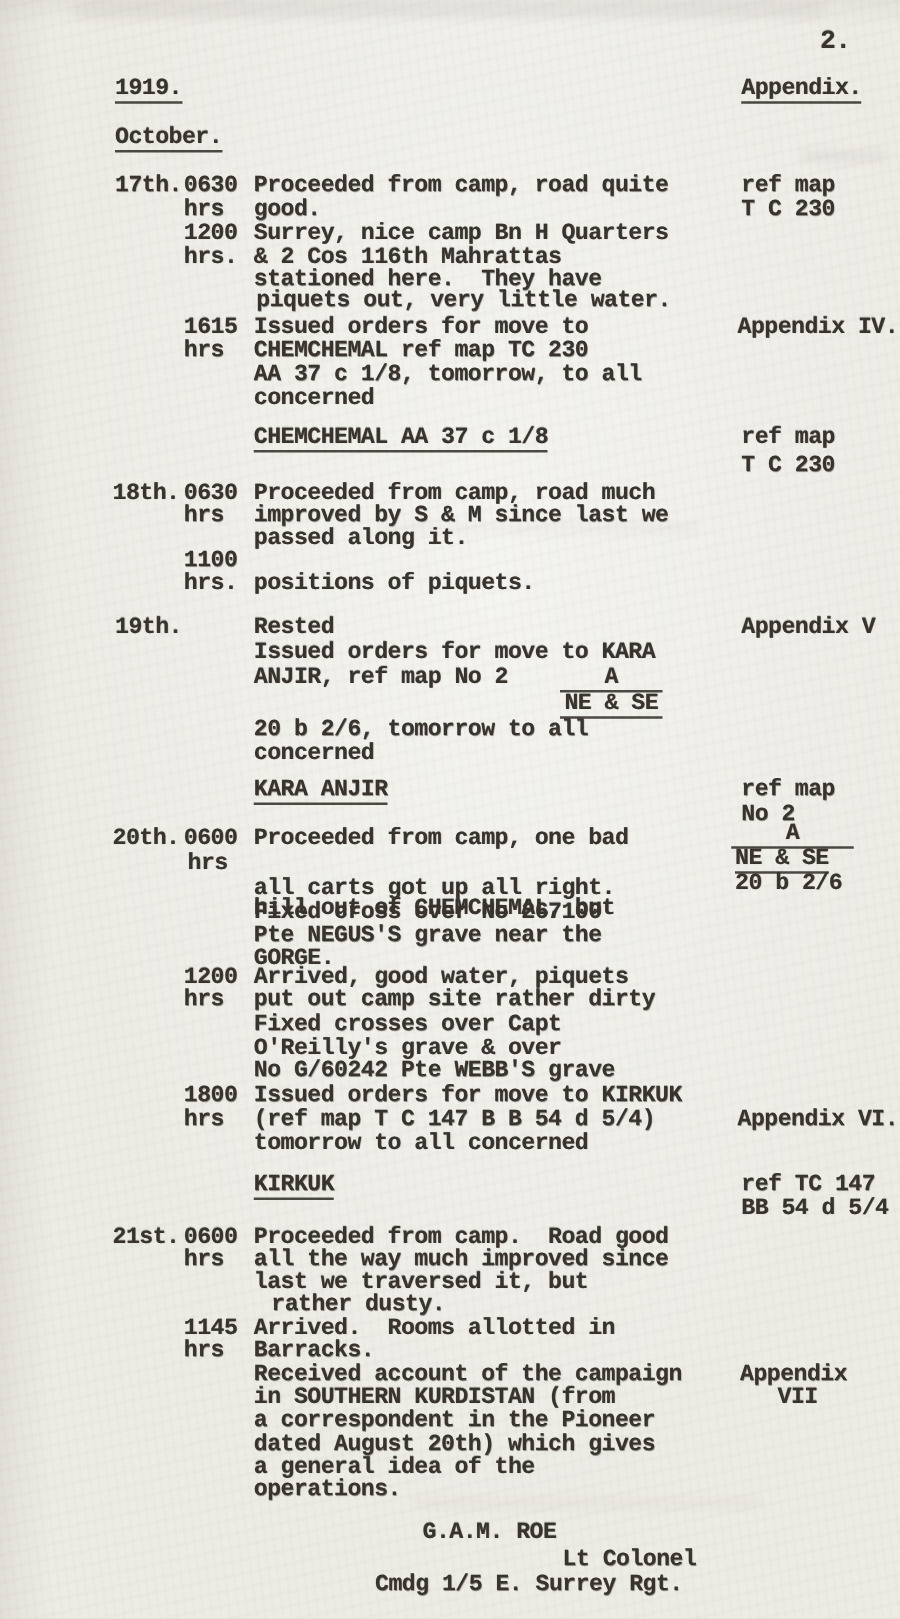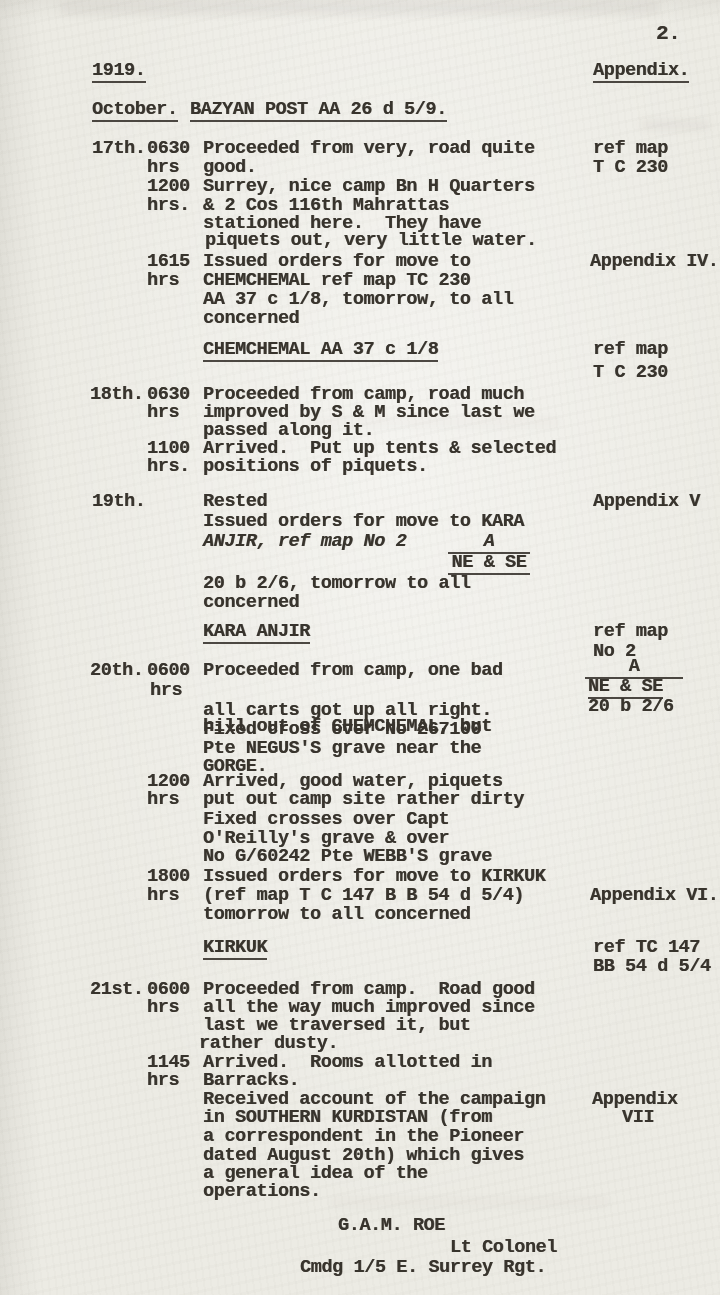--- a/index.html
+++ b/index.html
@@ -63,7 +63,6 @@
       </div>
       <div class="line" style="top: 100px;">
         <span class="seg u" style="left: 92px;">October.</span>
-        <span class="seg u" style="left: 190px;">BAZYAN POST AA 26 d 5/9.</span>
       </div>
       <div class="line" style="top: 139px;">
         <span class="seg" style="left: 92px;">17th.</span>

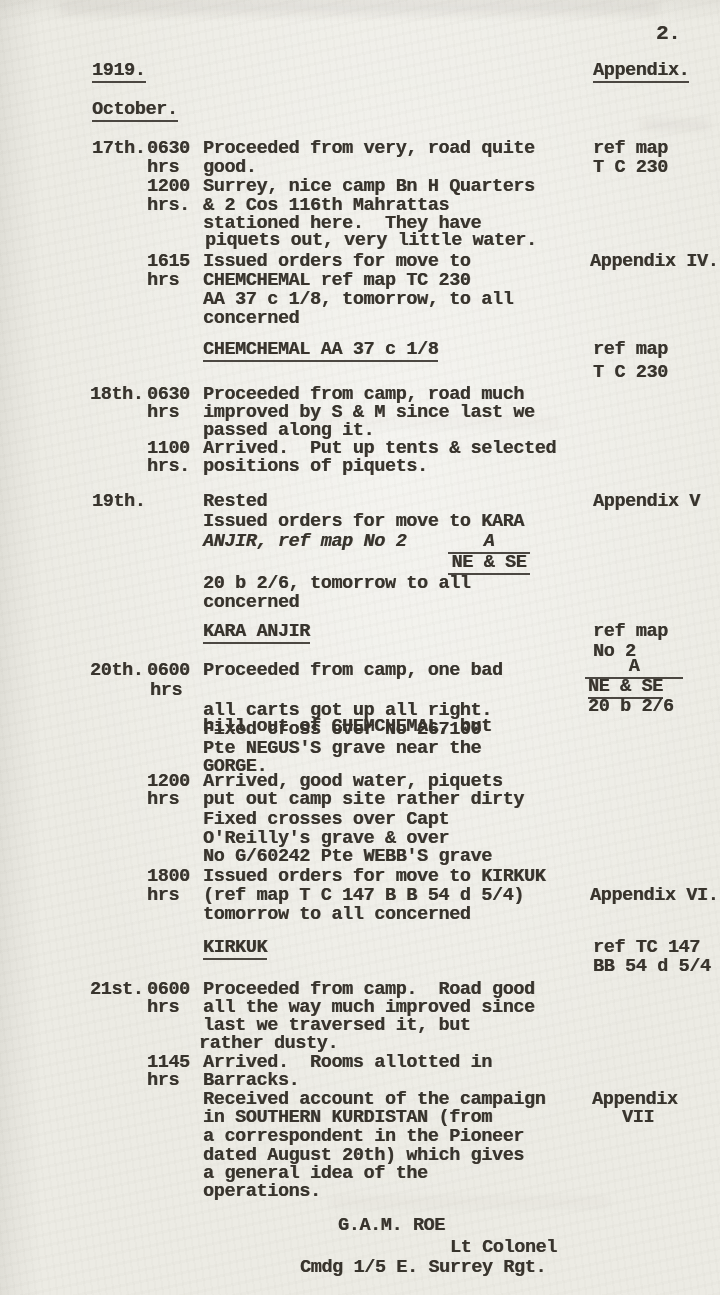--- a/index.html
+++ b/index.html
@@ -67,7 +67,7 @@
       <div class="line" style="top: 139px;">
         <span class="seg" style="left: 92px;">17th.</span>
         <span class="seg" style="left: 147px;">0630</span>
-        <span class="seg" style="left: 203px;">Proceeded from very, road quite</span>
+        <span class="seg" style="left: 203px;">Proceeded from camp, road quite</span>
         <span class="seg" style="left: 593px;">ref map</span>
       </div>
       <div class="line" style="top: 158px;">

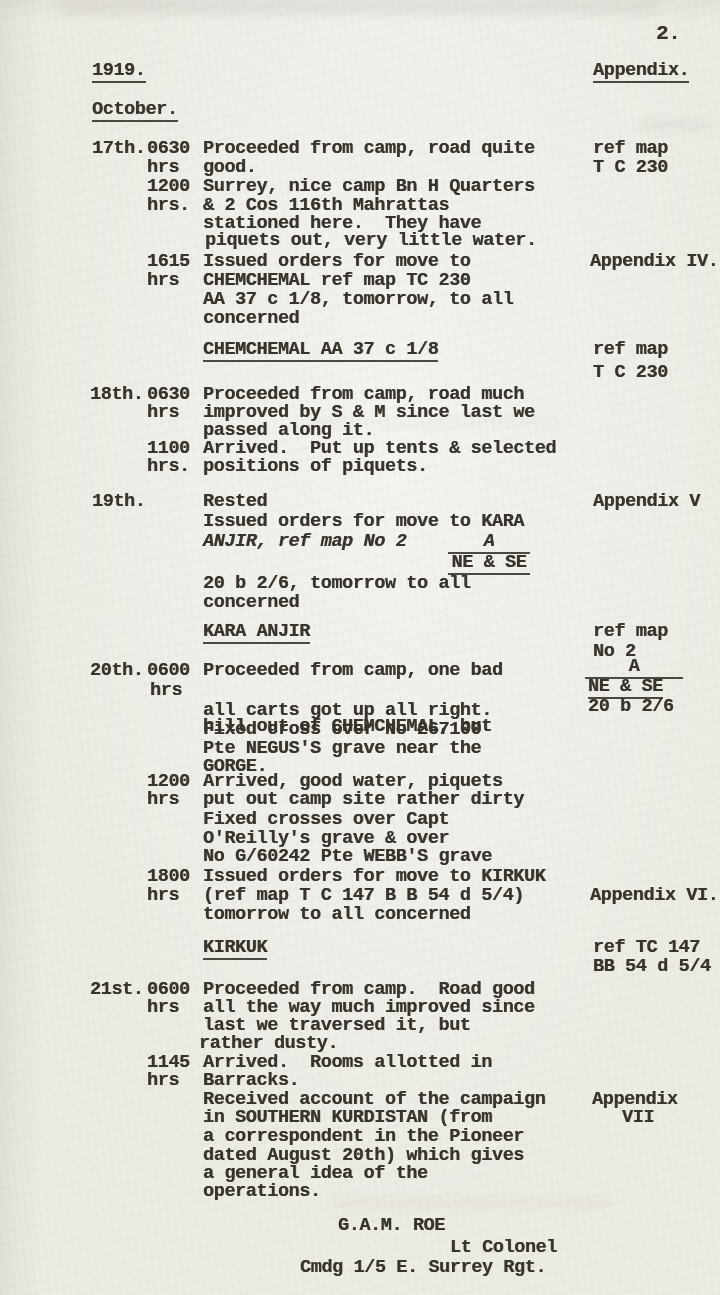--- a/index.html
+++ b/index.html
@@ -125,7 +125,6 @@
       </div>
       <div class="line" style="top: 439px;">
         <span class="seg" style="left: 147px;">1100</span>
-        <span class="seg" style="left: 203px;">Arrived.  Put up tents &amp; selected</span>
       </div>
       <div class="line" style="top: 457px;">
         <span class="seg" style="left: 147px;">hrs.</span>

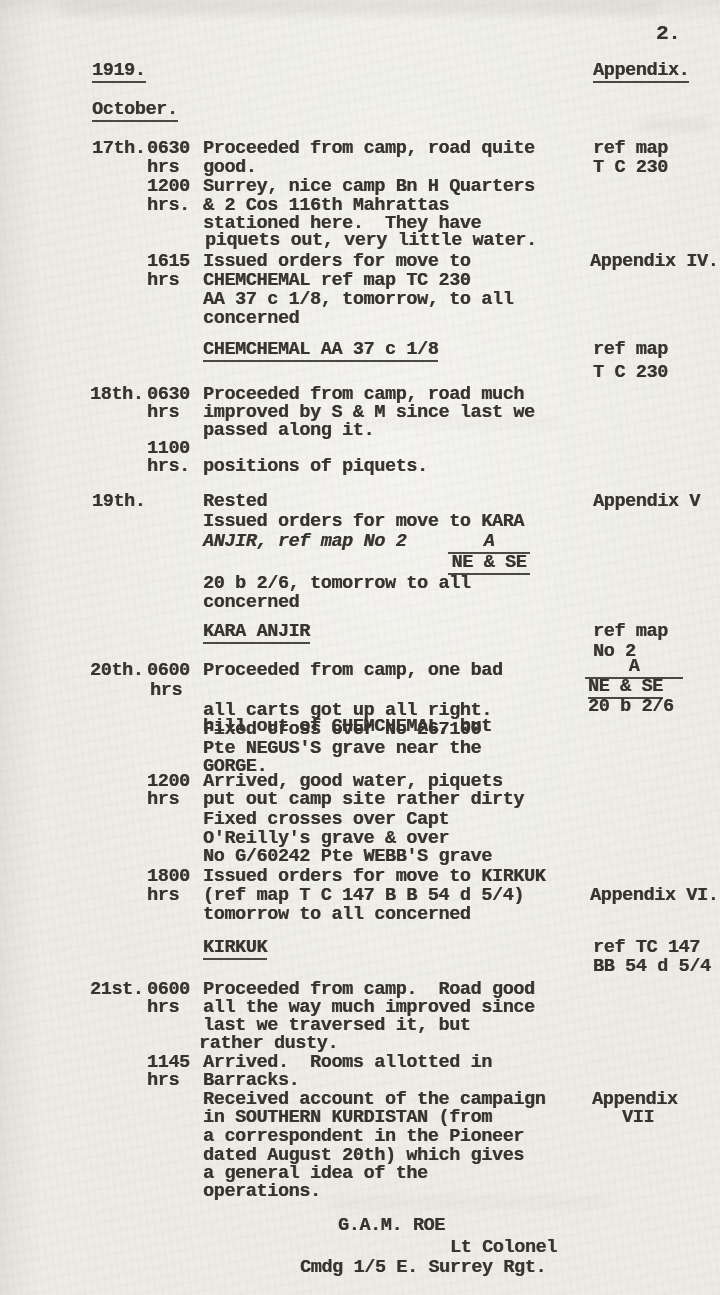--- a/index.html
+++ b/index.html
@@ -138,7 +138,7 @@
       <div class="line" style="top: 512px;">
         <span class="seg" style="left: 203px;">Issued orders for move to KARA</span>
       </div>
-      <div class="line" style="top: 532px; font-style: italic;">
+      <div class="line" style="top: 532px;">
         <span class="seg" style="left: 203px;">ANJIR, ref map No 2</span>
         <span class="seg u c" style="left: 448px; width: 82px;">A</span>
       </div>

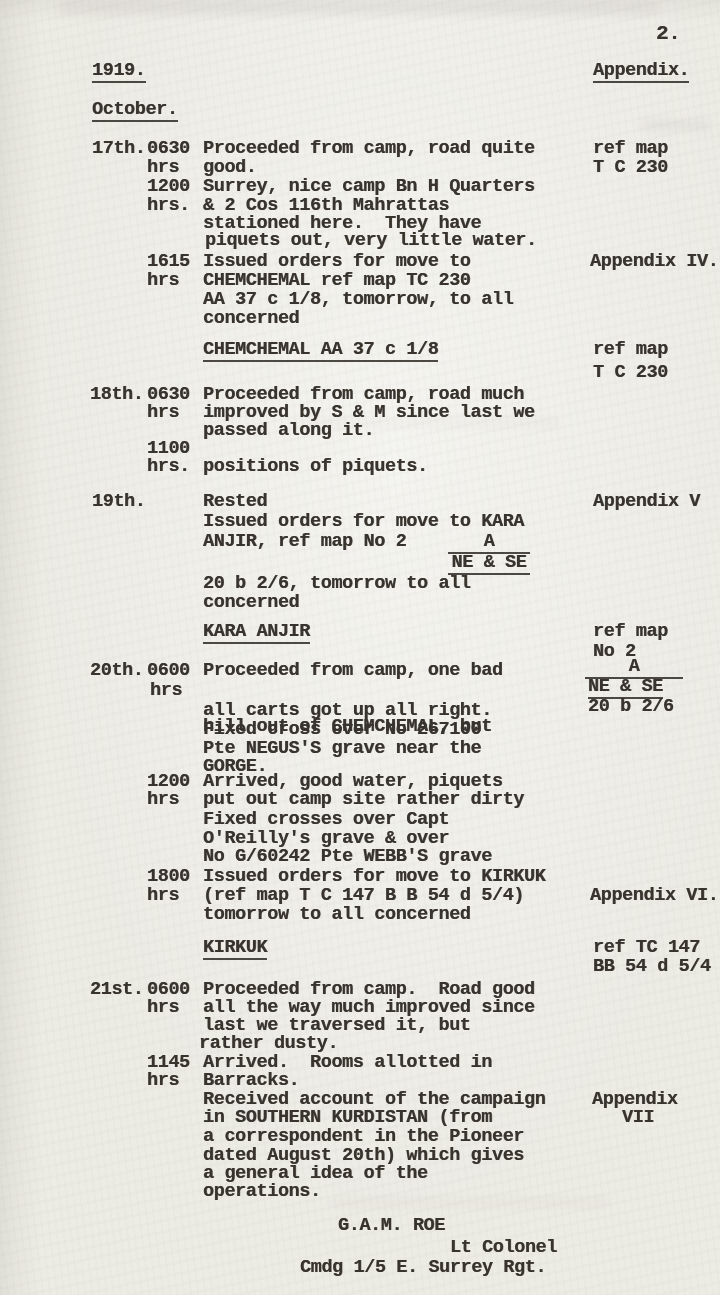--- a/index.html
+++ b/index.html
@@ -237,7 +237,7 @@
         <span class="seg" style="left: 203px;">last we traversed it, but</span>
       </div>
       <div class="line" style="top: 1034px;">
-        <span class="seg" style="left: 199px;">rather dusty.</span>
+        <span class="seg" style="left: 217px;">rather dusty.</span>
       </div>
       <div class="line" style="top: 1053px;">
         <span class="seg" style="left: 147px;">1145</span>

